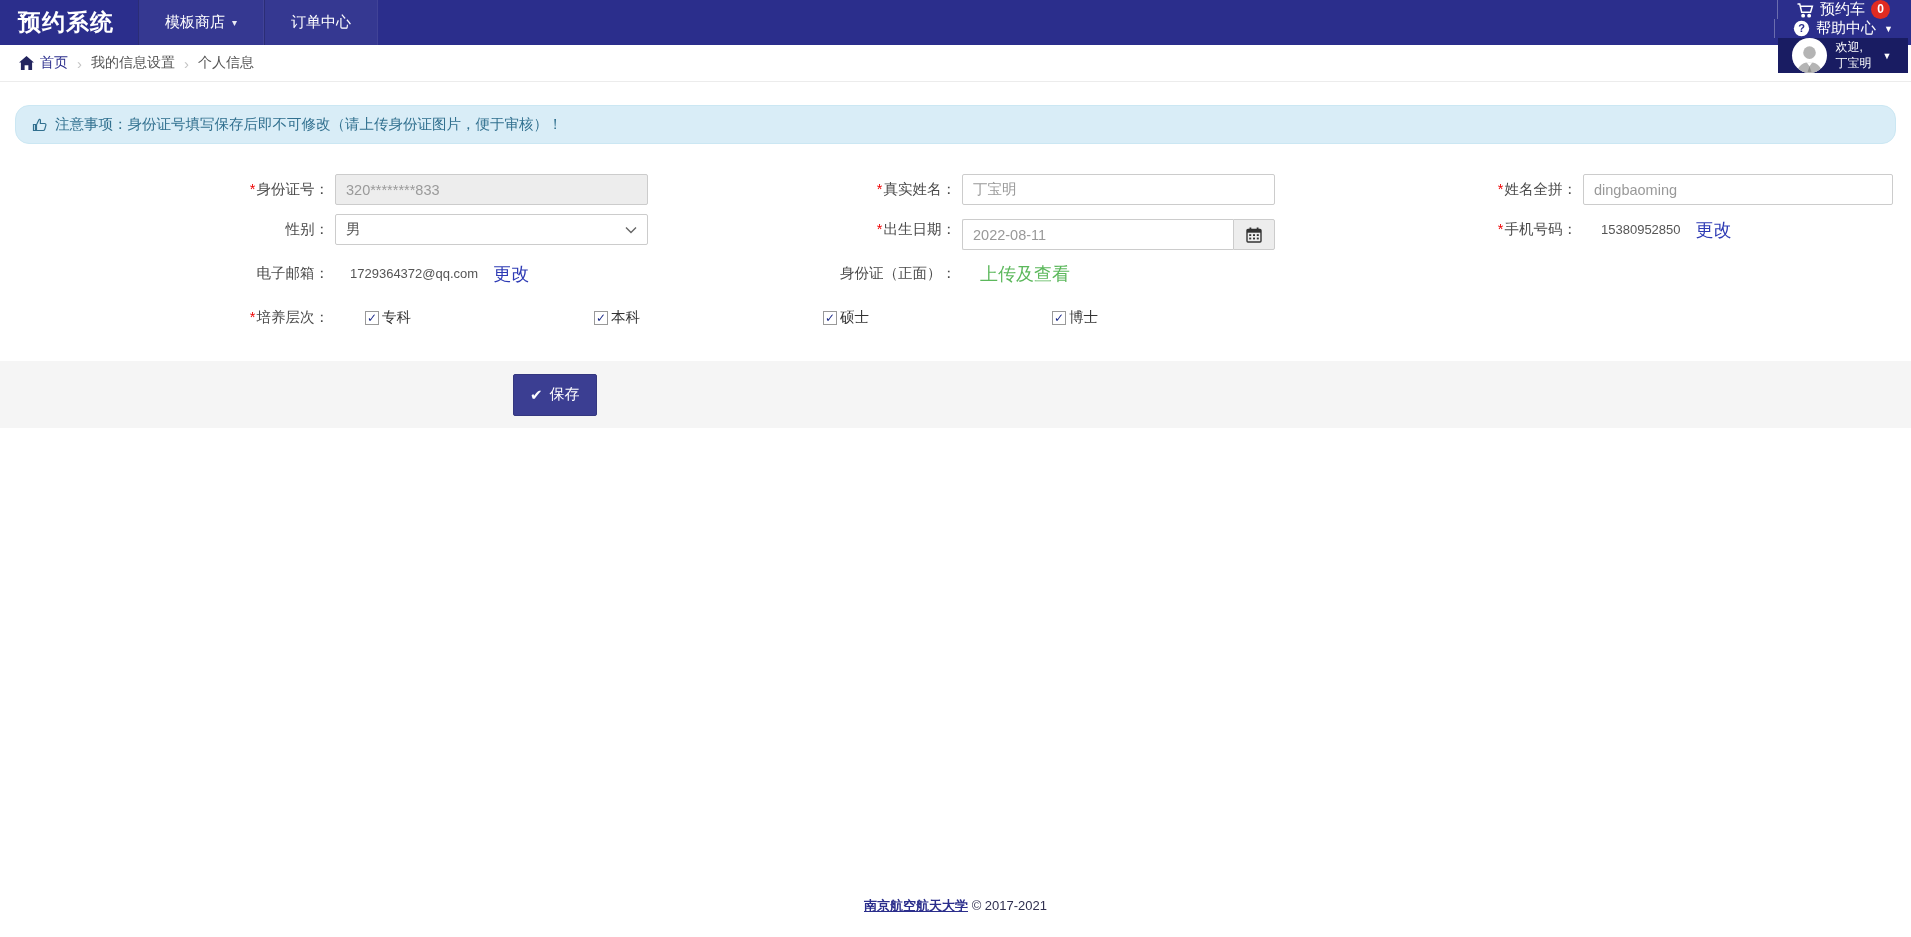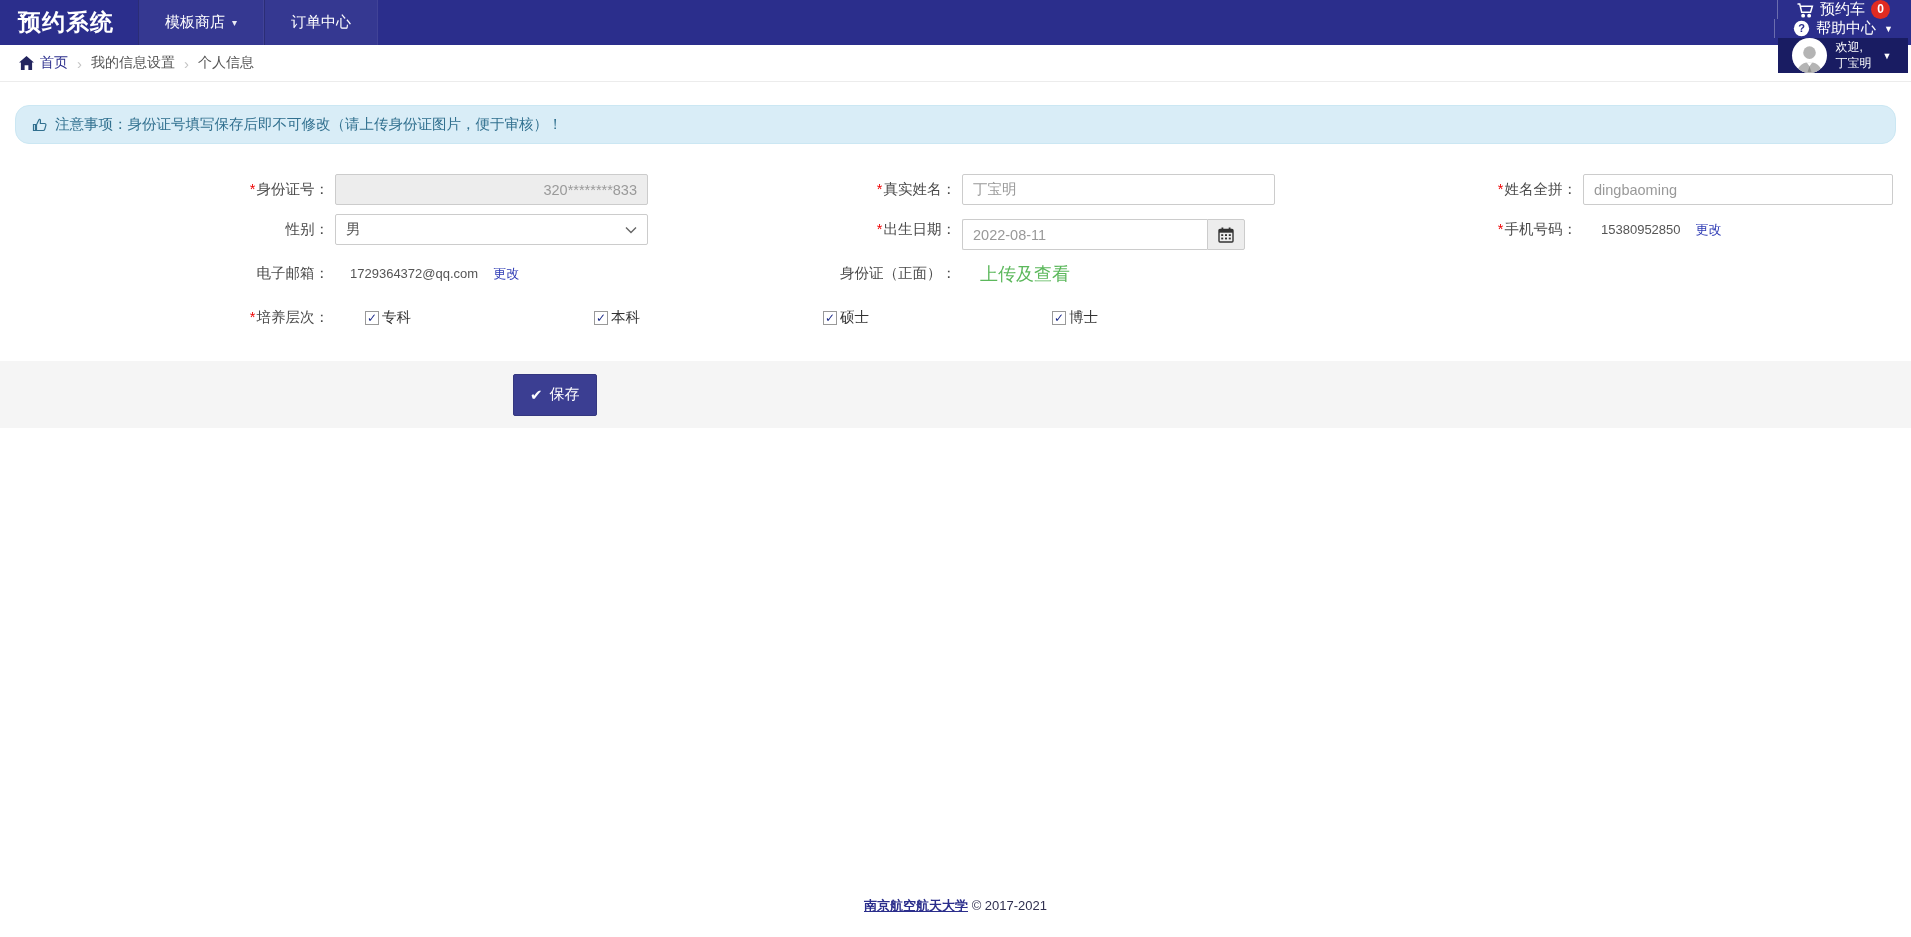--- a/index.html
+++ b/index.html
@@ -34,7 +34,7 @@
   .lblA { width:335px; } .lblB { width:312px; } .lblC { width:305px; }
   .req { color:#ee0000; margin-right:1px; }
   .textbox { height:31px; border:1px solid #ccc; border-radius:2px; padding:0 10px; font-size:14.5px; color:#999; background:#fff; outline:none; font-family:inherit; }
-  .wA { width:313px;text-align:right; } .wB { width:313px; } .wC { width:310px; }
+  .wA { width:313px; } .wB { width:313px; } .wC { width:310px; }
   .textbox:disabled, .textbox.disabled { background:#ededed; color:#9a9a9a; }
   .fake-select { width:313px; height:31px; border:1px solid #ccc; border-radius:2px; background:#fff; color:#555; font-size:14.5px; display:flex; align-items:center; padding:0 10px; position:relative; cursor:pointer; }
   .fake-select svg { position:absolute; right:10px; }

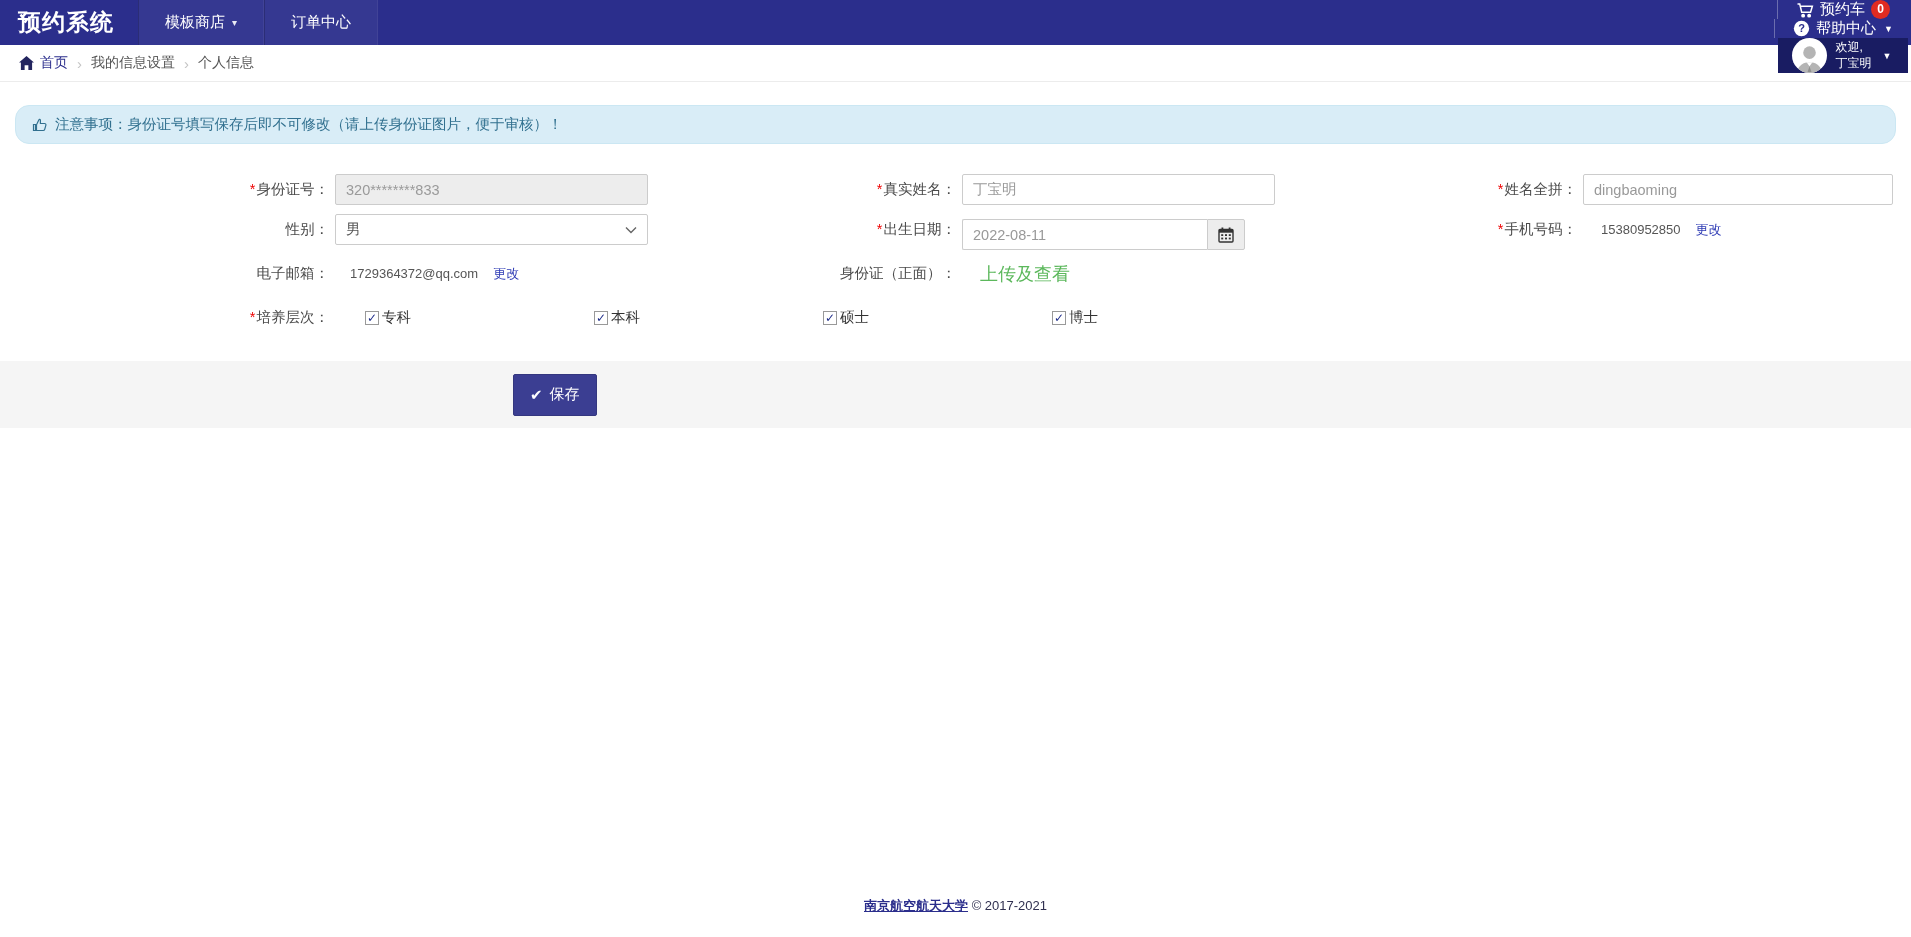--- a/index.html
+++ b/index.html
@@ -38,7 +38,7 @@
   .textbox:disabled, .textbox.disabled { background:#ededed; color:#9a9a9a; }
   .fake-select { width:313px; height:31px; border:1px solid #ccc; border-radius:2px; background:#fff; color:#555; font-size:14.5px; display:flex; align-items:center; padding:0 10px; position:relative; cursor:pointer; }
   .fake-select svg { position:absolute; right:10px; }
-  .date-group { display:flex; width:283px;margin-top:10px; }
+  .date-group { display:flex; width:313px;margin-top:10px; }
   .date-group .textbox { width:271px; border-right:none; border-radius:2px 0 0 2px; }
   .date-addon { width:42px; height:31px; background:#ededed; border:1px solid #ccc; border-radius:0 2px 2px 0; display:flex; align-items:center; justify-content:center; cursor:pointer; }
   .static-val { color:#555; font-size:13px; padding-left:18px; }

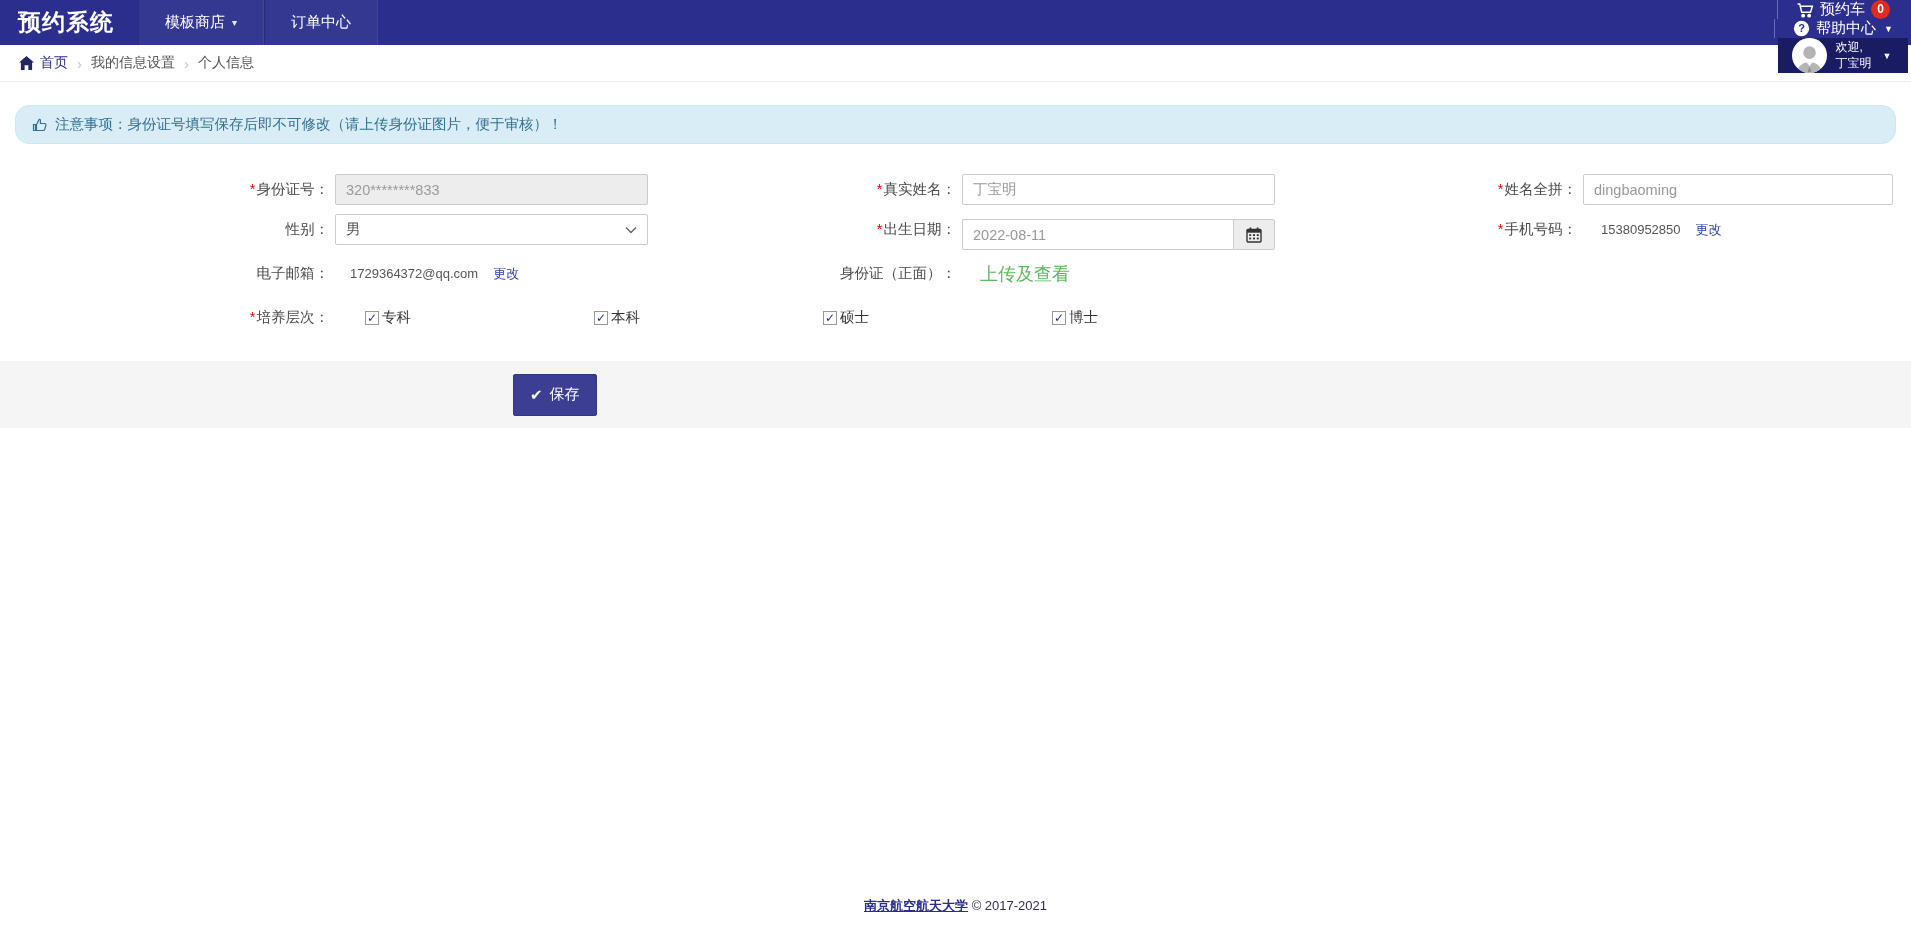--- a/index.html
+++ b/index.html
@@ -42,7 +42,7 @@
   .date-group .textbox { width:271px; border-right:none; border-radius:2px 0 0 2px; }
   .date-addon { width:42px; height:31px; background:#ededed; border:1px solid #ccc; border-radius:0 2px 2px 0; display:flex; align-items:center; justify-content:center; cursor:pointer; }
   .static-val { color:#555; font-size:13px; padding-left:18px; }
-  .lnk { color:#2d3ab4; font-size:13px; text-decoration:none; margin-left:15px; cursor:pointer; }
+  .lnk { color:#2d3ab4; font-size:18px; text-decoration:none; margin-left:15px; cursor:pointer; }
   .lnk-green { color:#5cb85c; font-size:18px; text-decoration:none; margin-left:18px; cursor:pointer; }
   .levels { display:flex; align-items:center; padding-left:30px; }
   .level-opt { display:flex; align-items:center; width:229px; font-size:14.5px; color:#333; cursor:pointer; }

